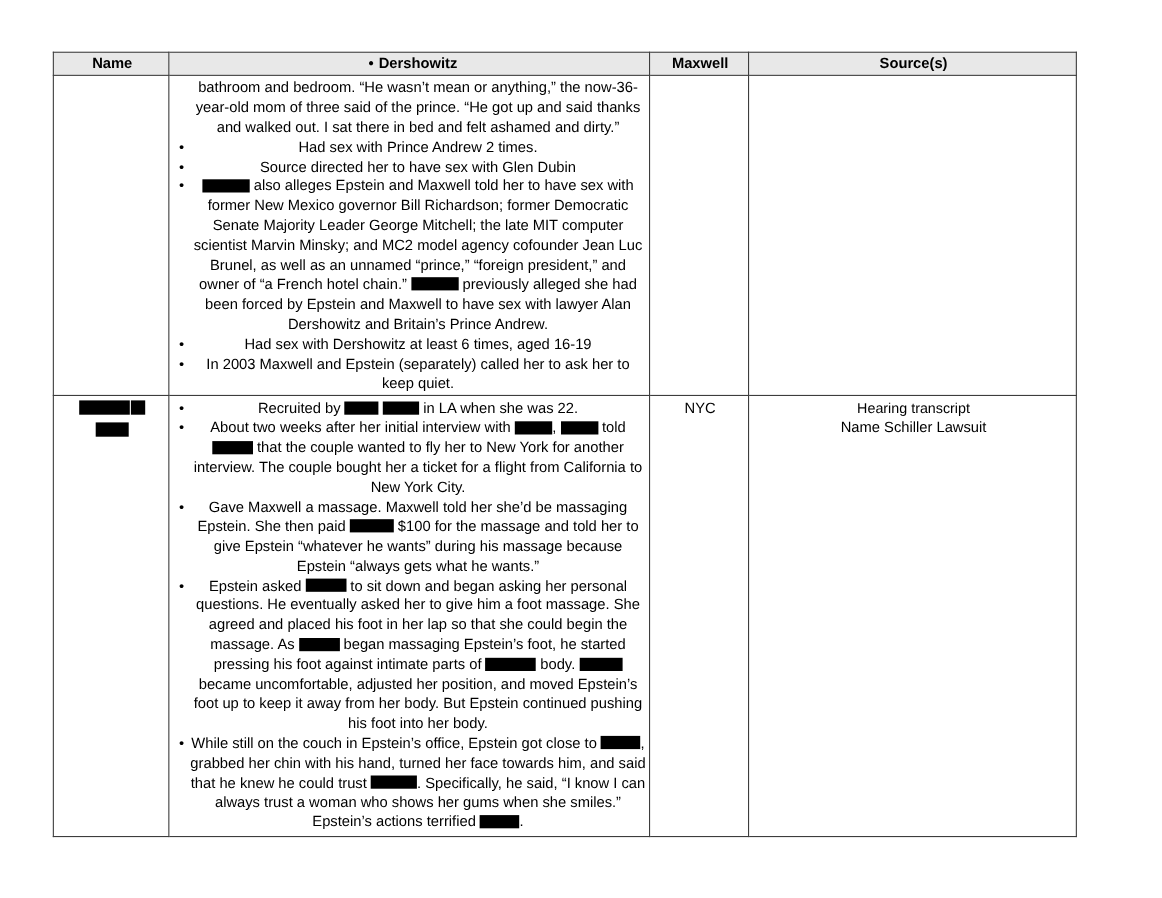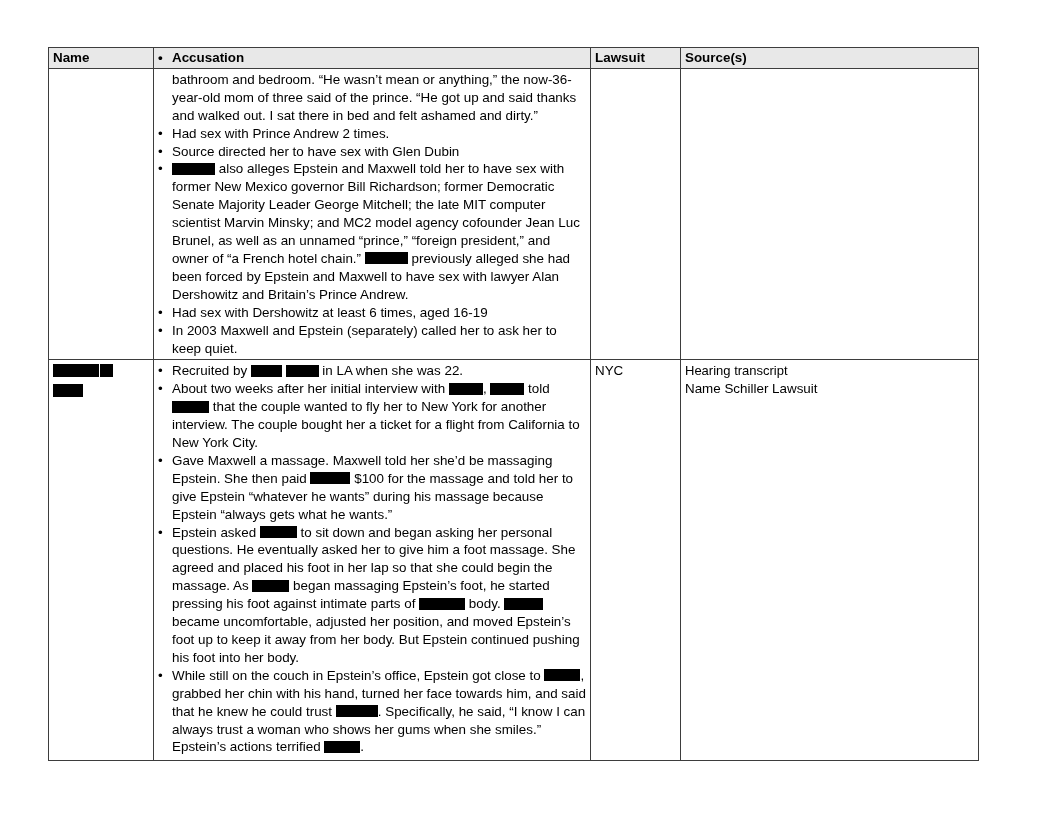--- a/index.html
+++ b/index.html
@@ -22,7 +22,7 @@
     vertical-align:top;
     padding:2px 2px 2px 4px;
     font-size:13.4px;line-height:17.9px;
-    text-align:left;
+    text-align:center;
   }
   .doc-table thead th{
     background:#e8e8e8;

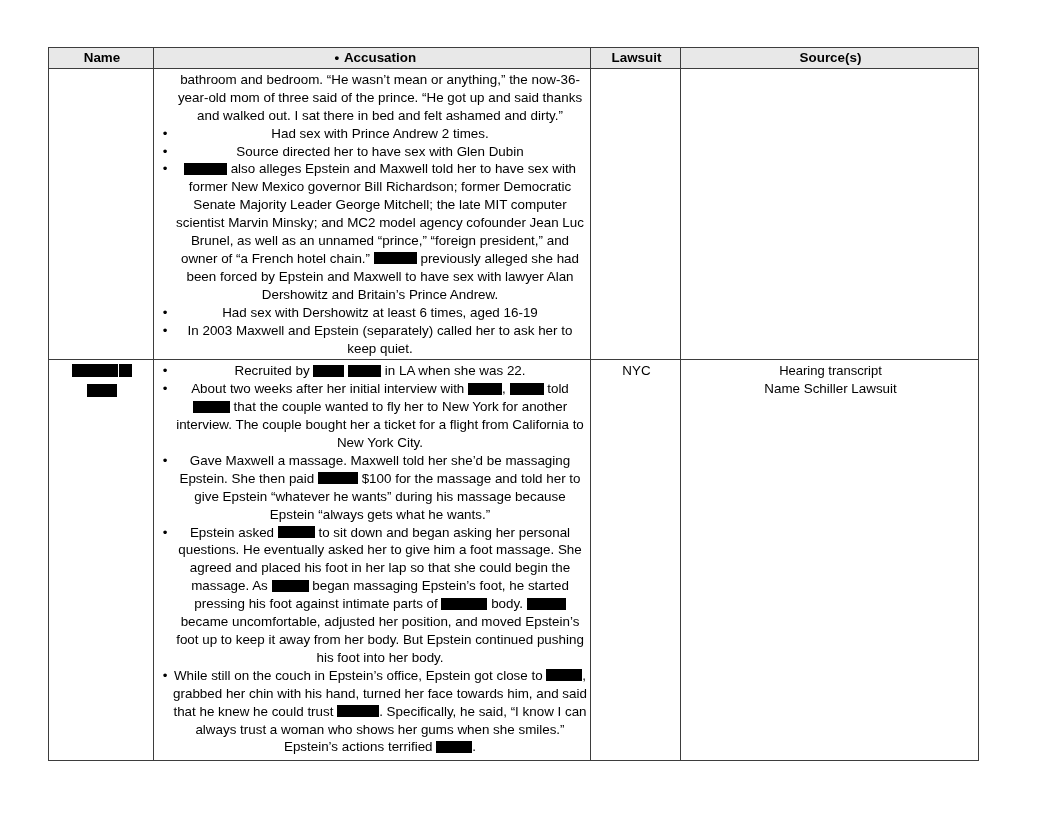--- a/index.html
+++ b/index.html
@@ -62,7 +62,7 @@
           <span class="hdr-label">Name</span>
         </th>
         <th>
-          <span class="dot">•</span><span class="hdr-label">Accusation</span>
+          <span class="dot">•</span><span class="hdr-label">Dershowitz</span>
         </th>
         <th>
           <span class="hdr-label">Lawsuit</span>

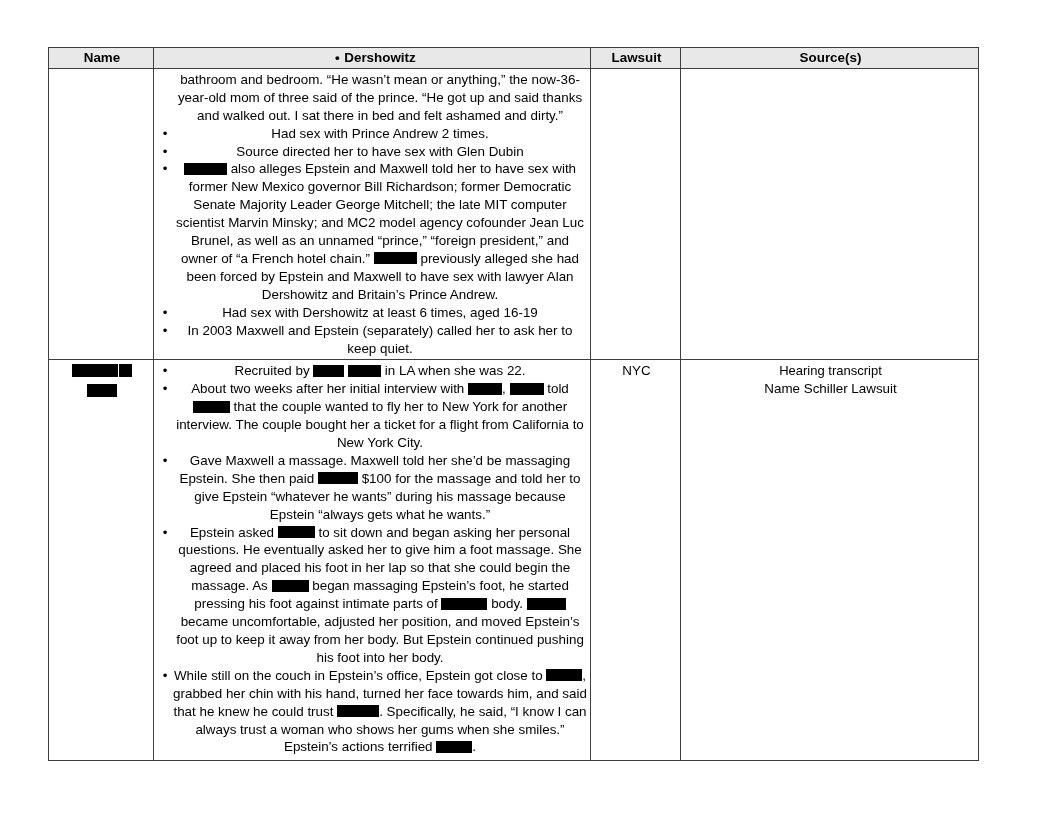--- a/index.html
+++ b/index.html
@@ -65,7 +65,7 @@
           <span class="dot">•</span><span class="hdr-label">Dershowitz</span>
         </th>
         <th>
-          <span class="hdr-label">Lawsuit</span>
+          <span class="hdr-label">Maxwell</span>
         </th>
         <th>
           <span class="hdr-label">Source(s)</span>

